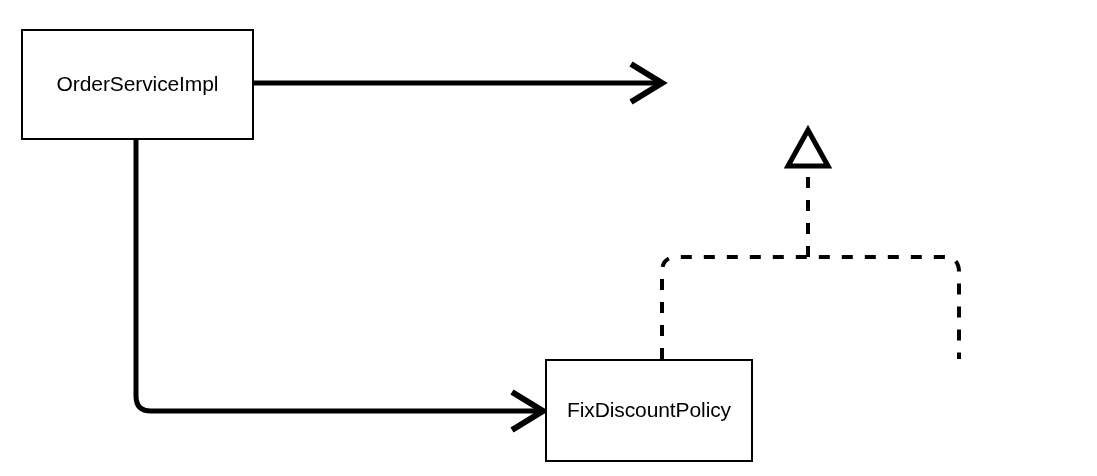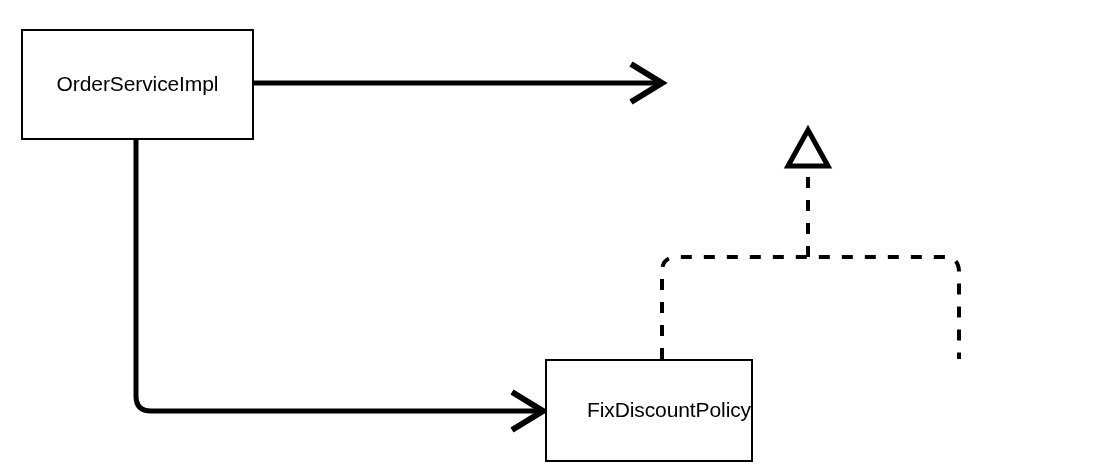--- a/index.html
+++ b/index.html
@@ -62,7 +62,7 @@
     left: 664px; top: 27px;  width: 289px; height: 101px;
   }
   #box-fix-discount-policy {
-    left: 545px; top: 359px; width: 208px; height: 103px; align-items: flex-end;
+    left: 545px; top: 359px; width: 208px; height: 103px;
   }
   #box-rate-discount-policy {
     left: 815px; top: 359px; width: 203px; height: 102px;

